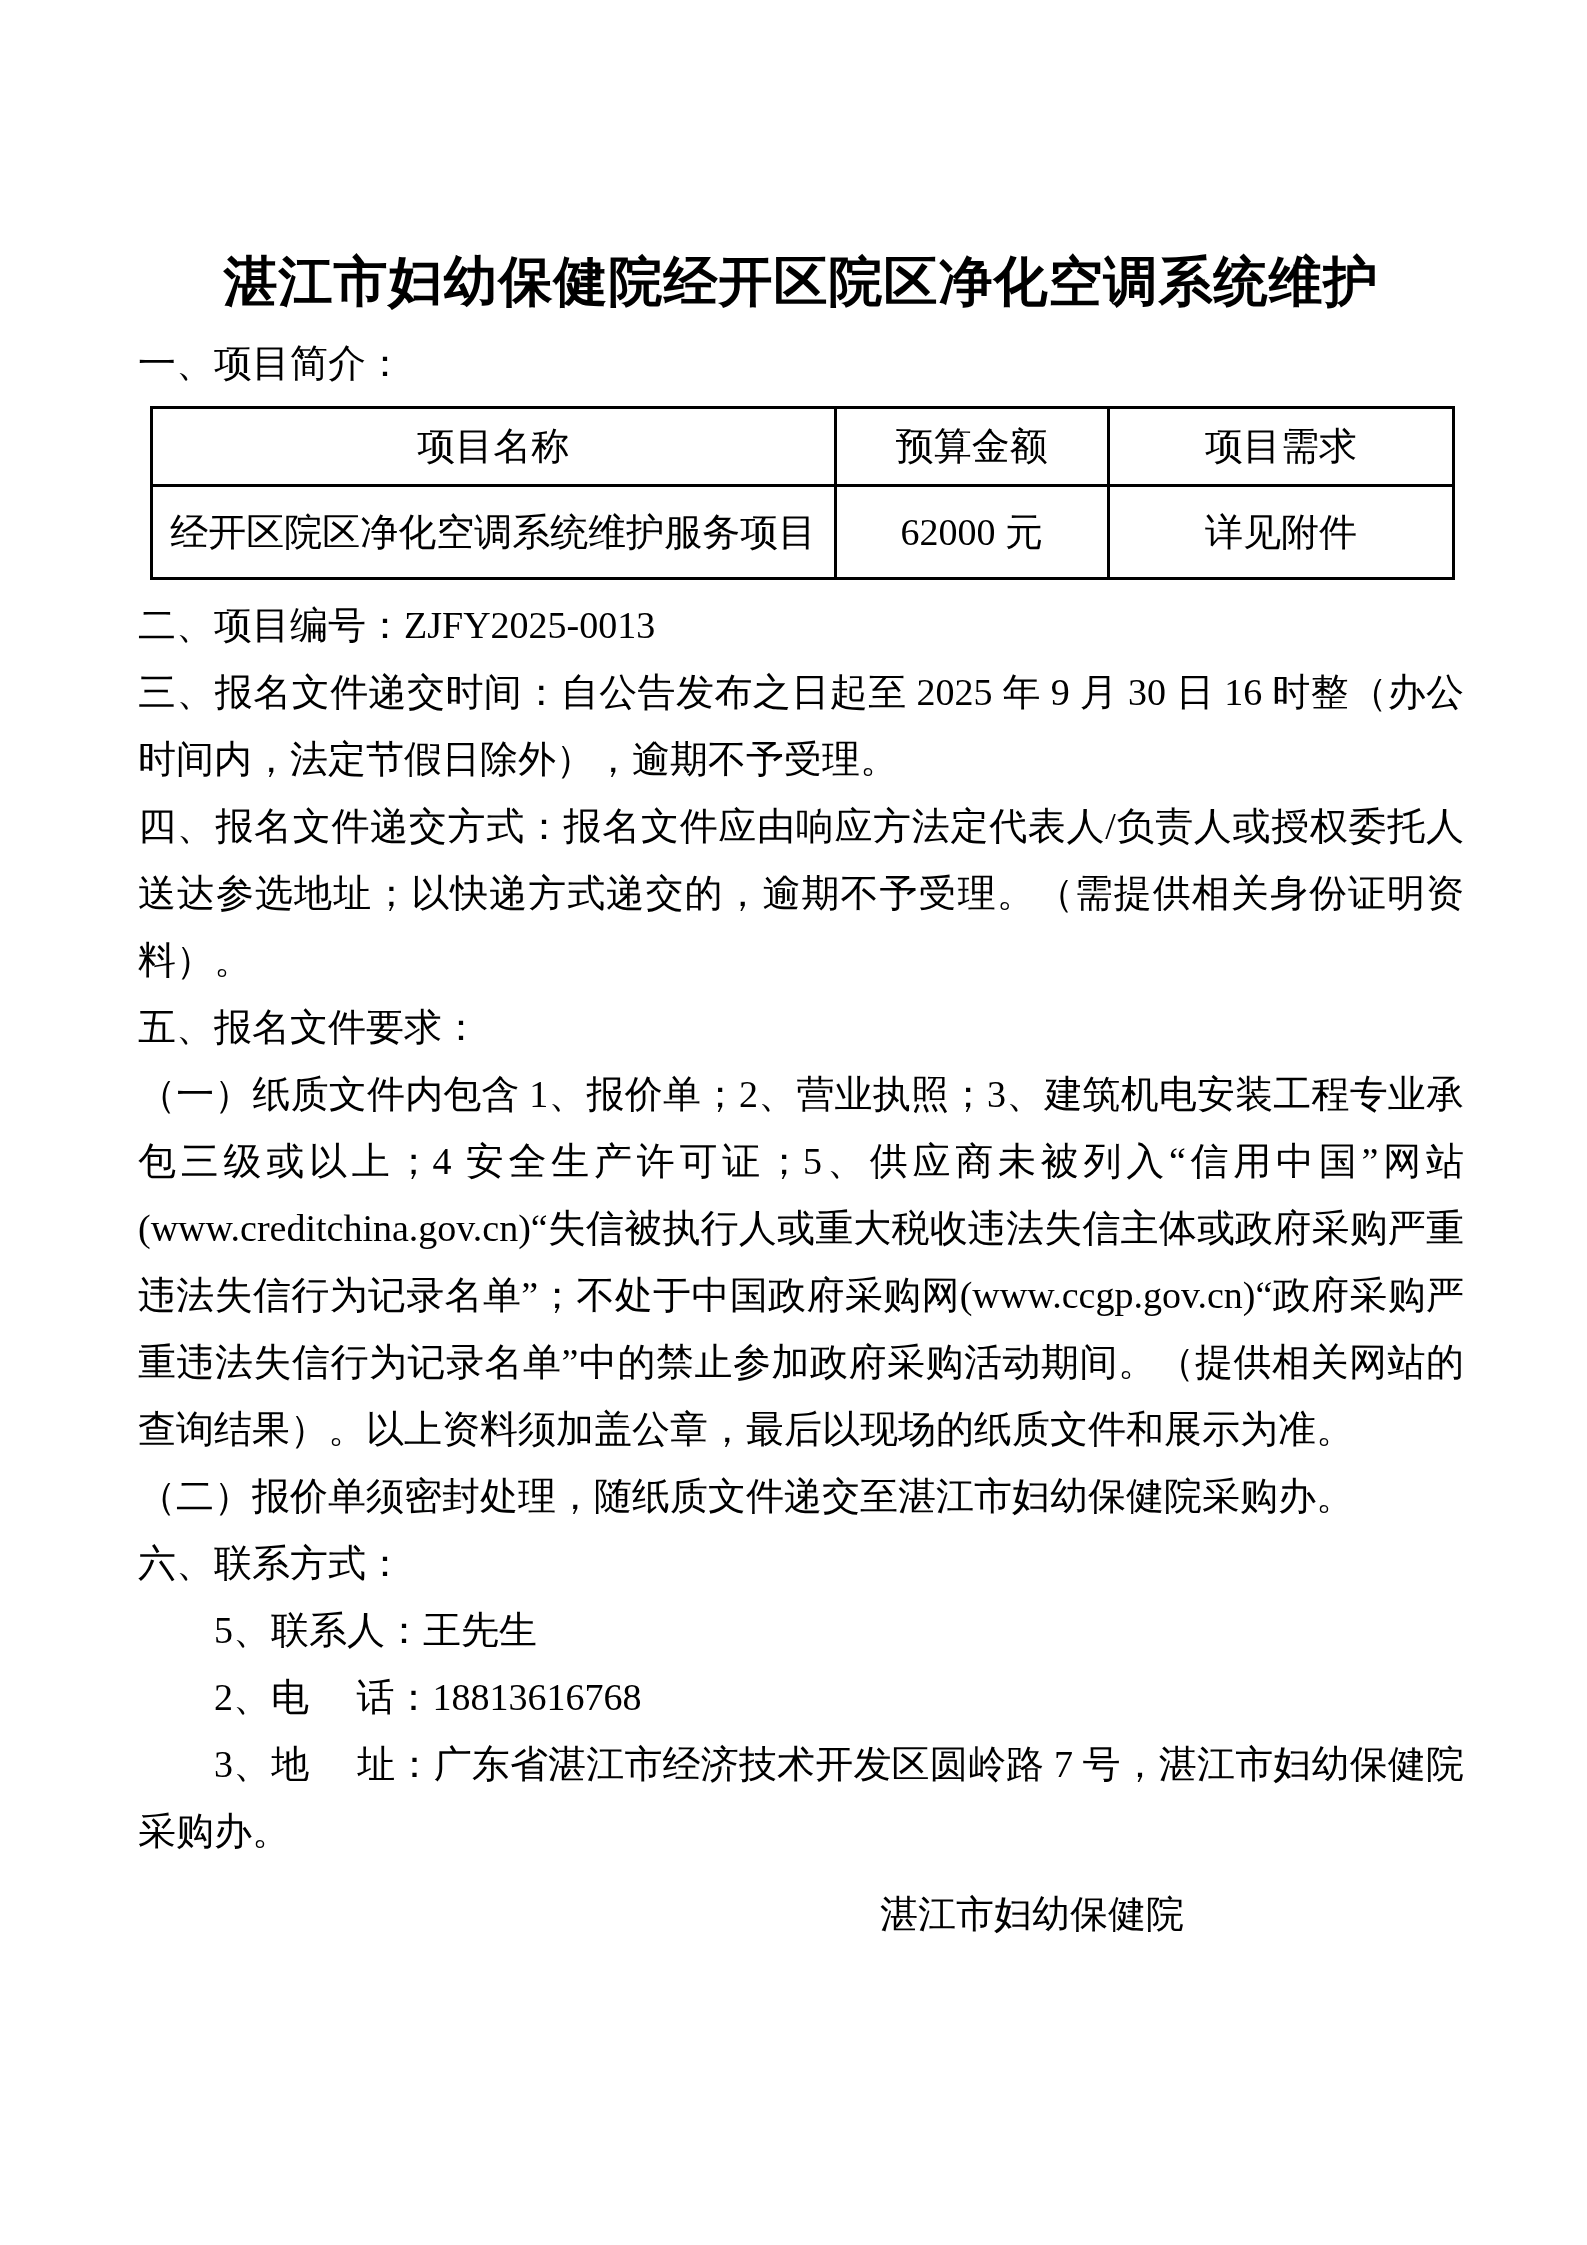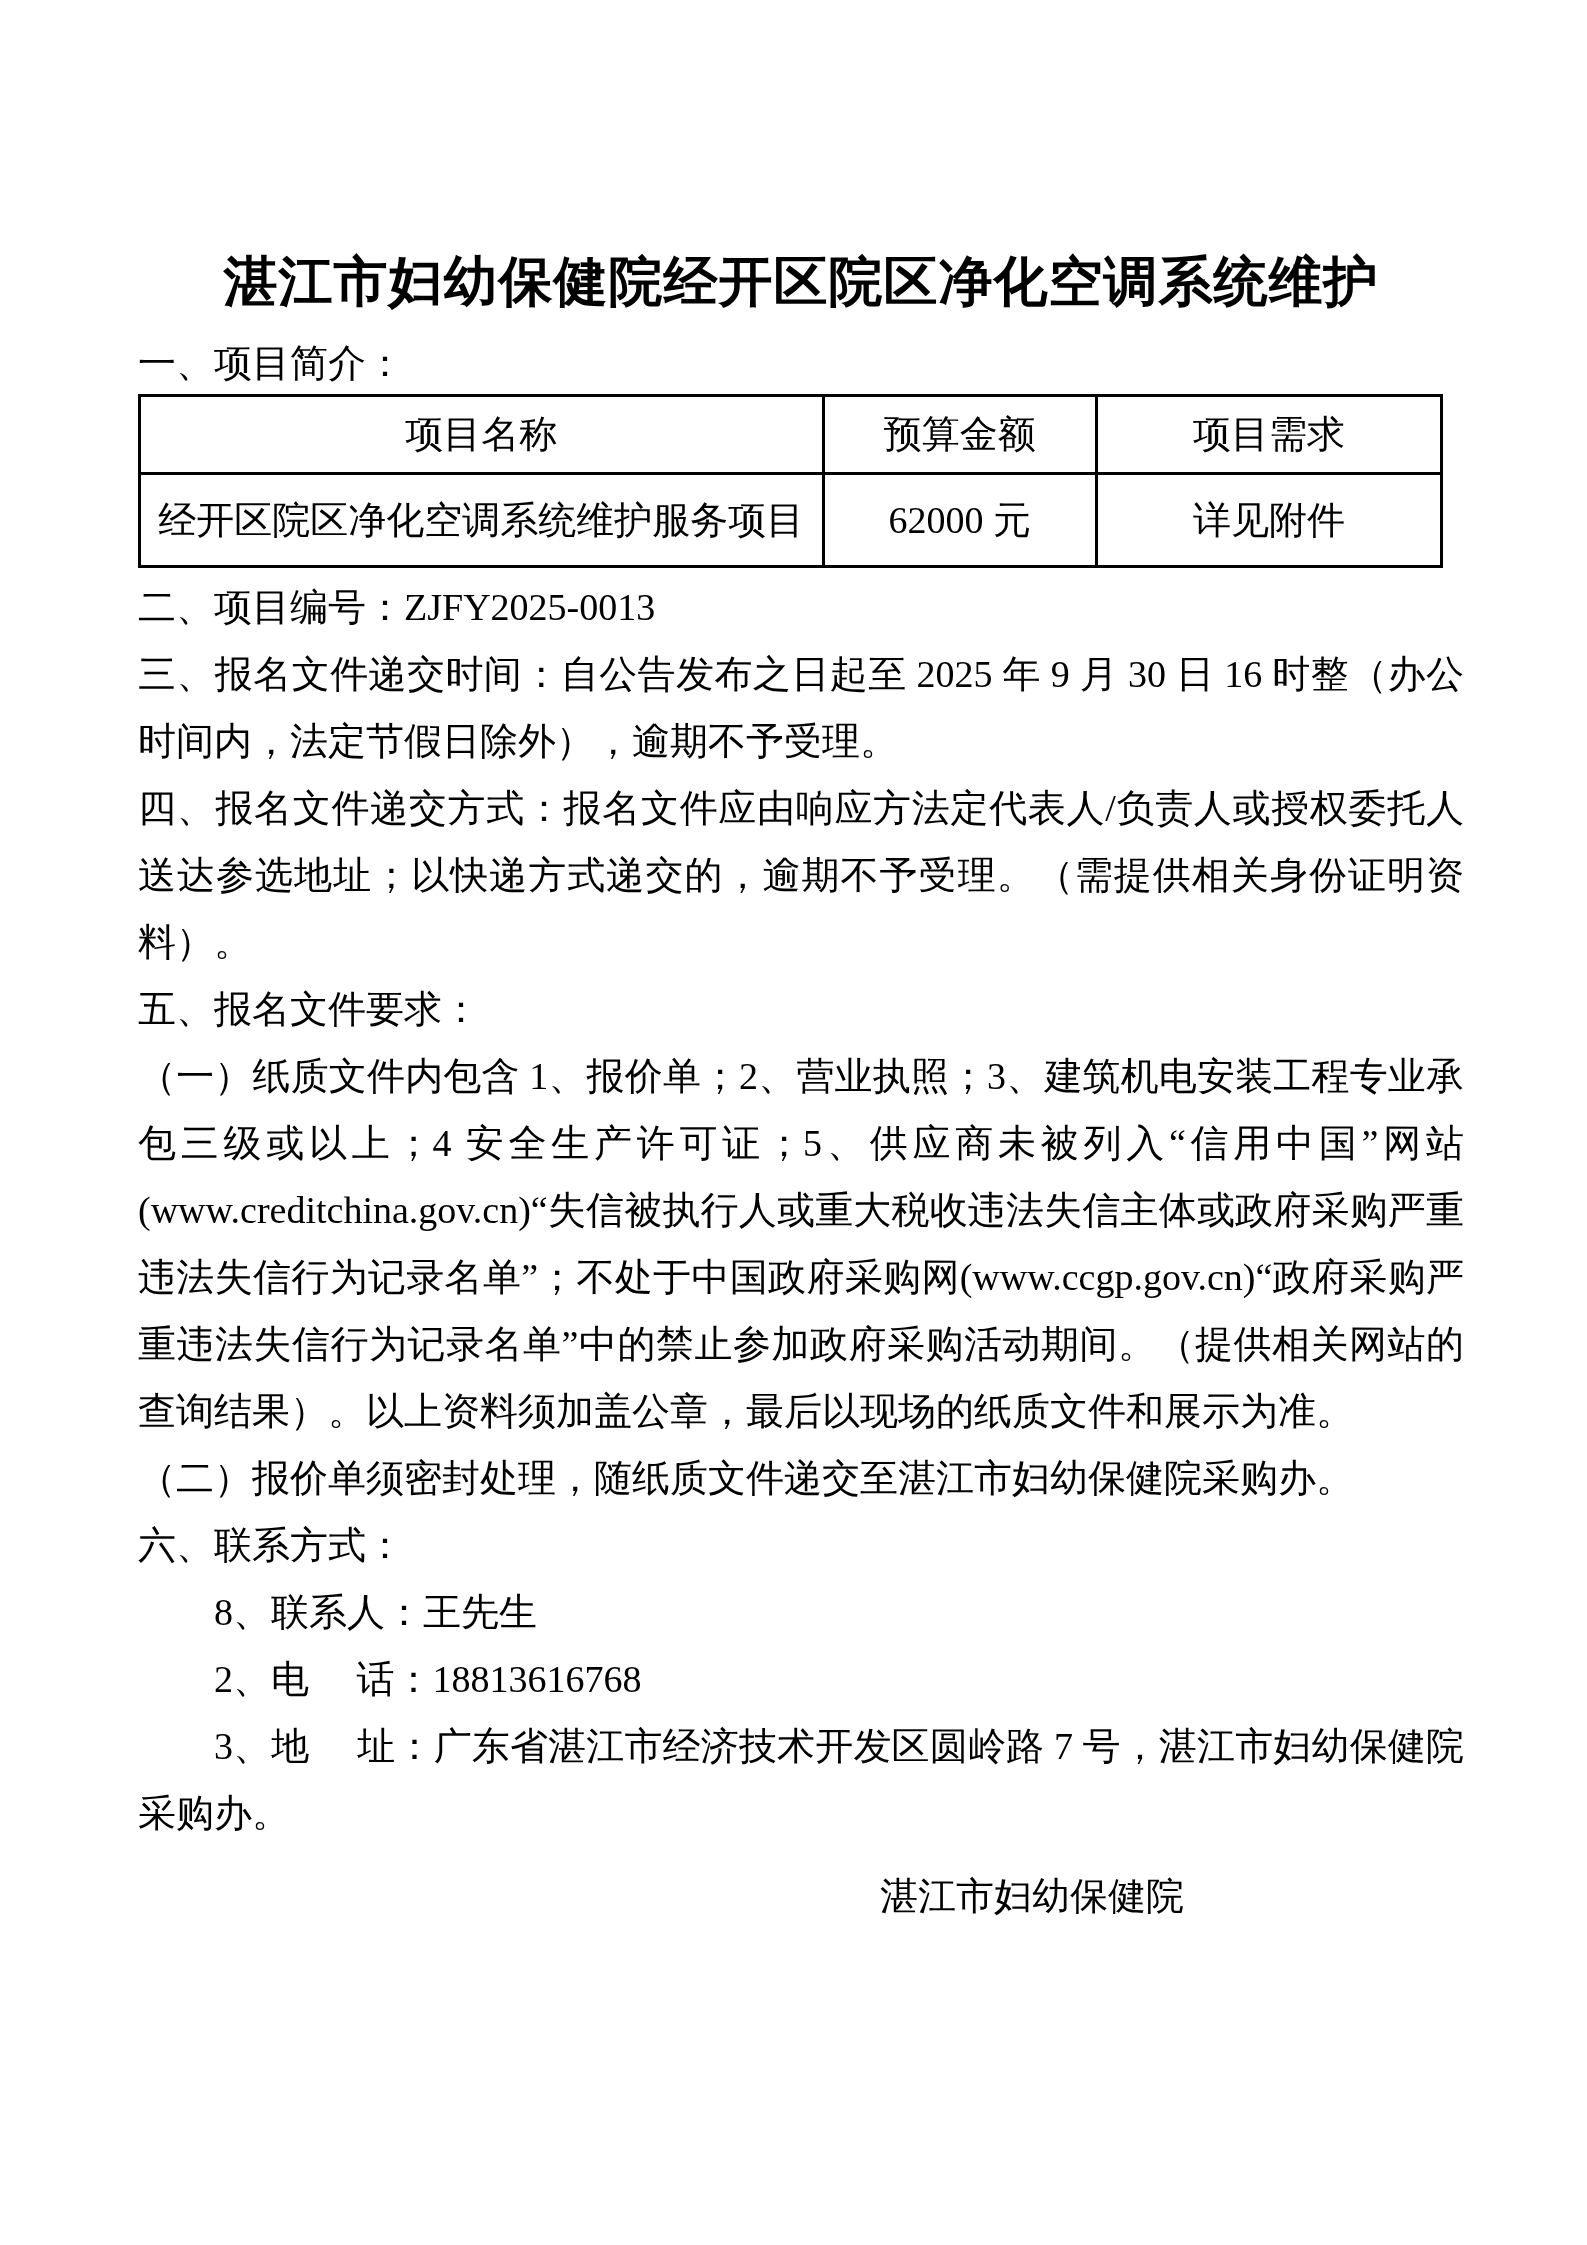--- a/index.html
+++ b/index.html
@@ -42,7 +42,7 @@
     border-collapse: collapse;
     width: 1305px;
     table-layout: fixed;
-    margin: 0;
+    margin: 12px;
   }
   table.intro-table th,
   table.intro-table td {

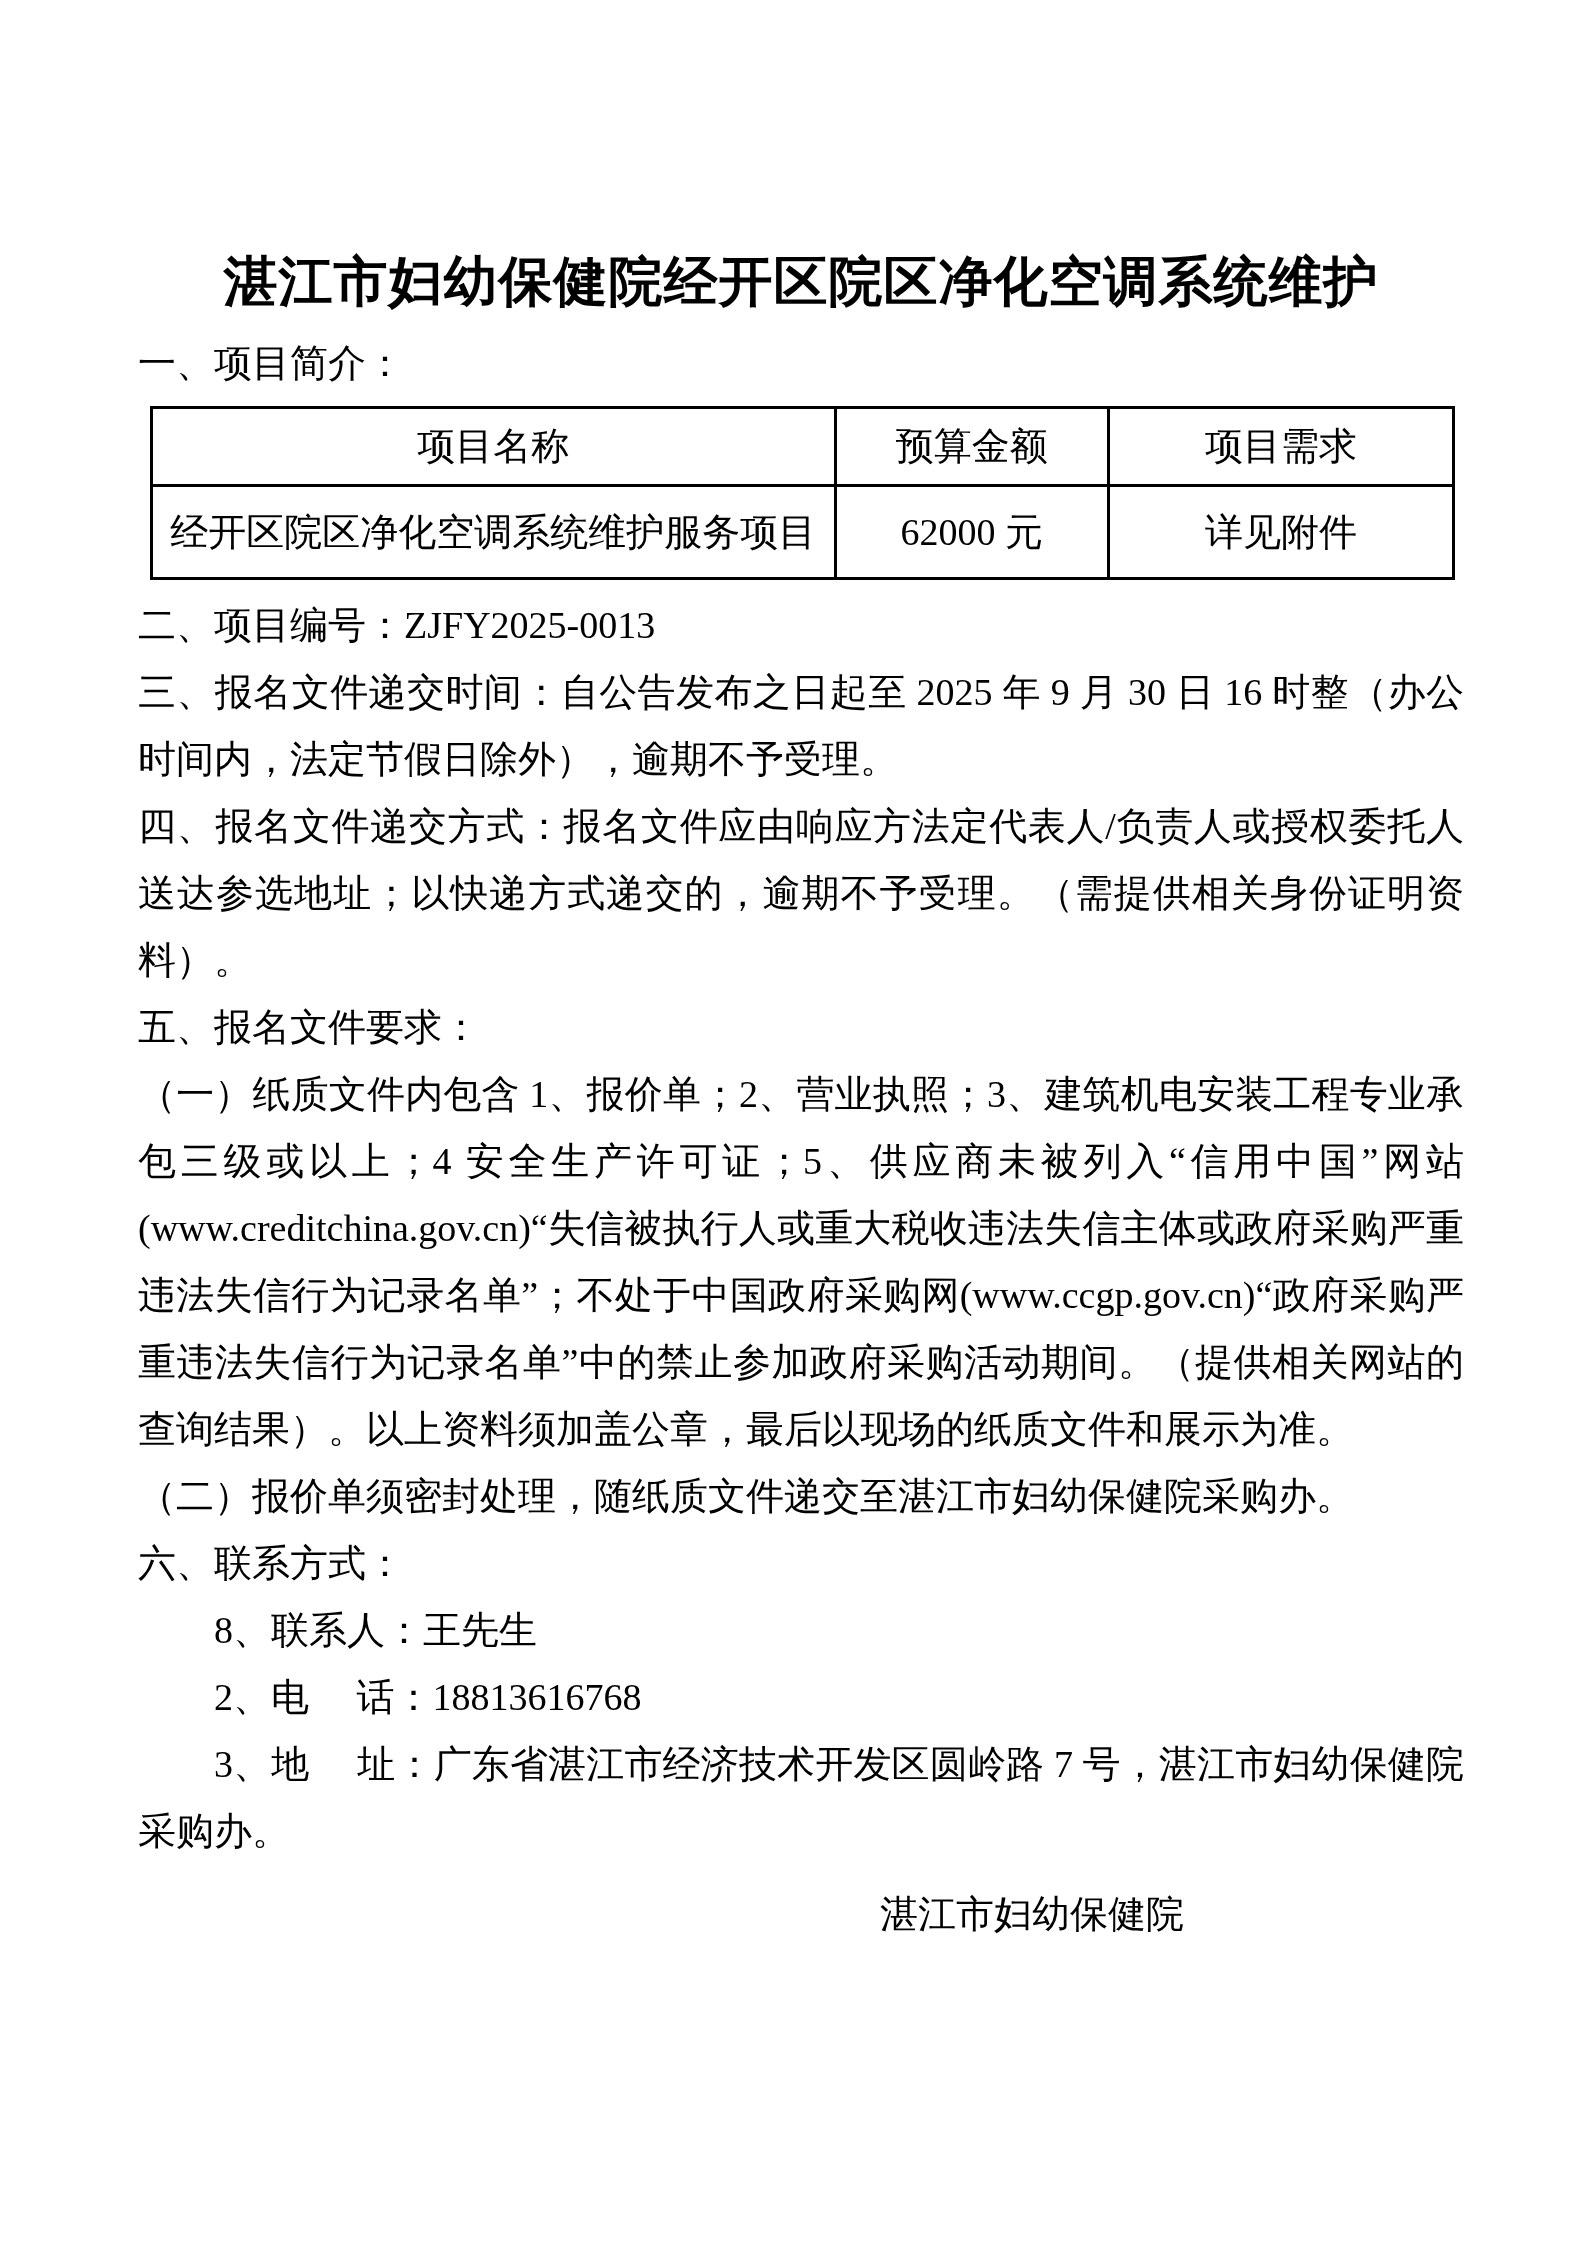--- a/index.html
+++ b/index.html
@@ -116,7 +116,7 @@
     <p class="body-text">（一）纸质文件内包含 1、报价单；2、营业执照；3、建筑机电安装工程专业承包三级或以上；4 安全生产许可证；5、供应商未被列入“信用中国”网站(www.creditchina.gov.cn)“失信被执行人或重大税收违法失信主体或政府采购严重违法失信行为记录名单”；不处于中国政府采购网(www.ccgp.gov.cn)“政府采购严重违法失信行为记录名单”中的禁止参加政府采购活动期间。（提供相关网站的查询结果）。以上资料须加盖公章，最后以现场的纸质文件和展示为准。</p>
     <p class="body-text">（二）报价单须密封处理，随纸质文件递交至湛江市妇幼保健院采购办。</p>
     <p class="body-text">六、联系方式：</p>
-    <p class="body-text contact-line">8、联系人：王先生</p>
+    <p class="body-text contact-line">5、联系人：王先生</p>
     <p class="body-text contact-line">2、电　 话：18813616768</p>
     <p class="body-text contact-line">3、地　 址：广东省湛江市经济技术开发区圆岭路 7 号，湛江市妇幼保健院采购办。</p>
 

